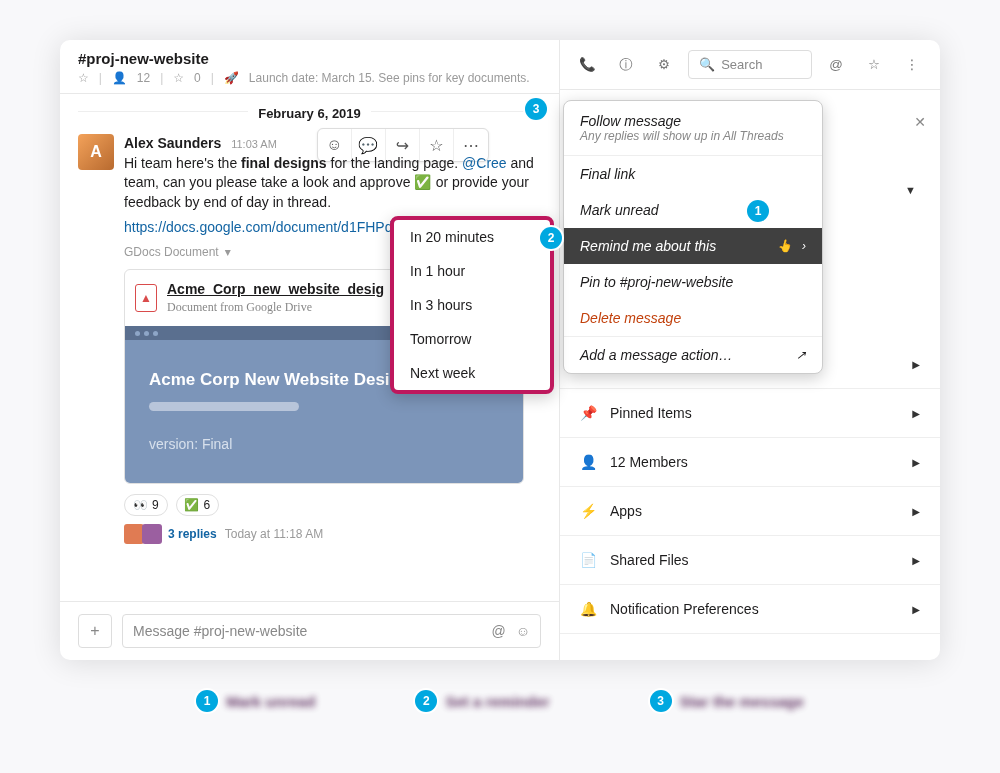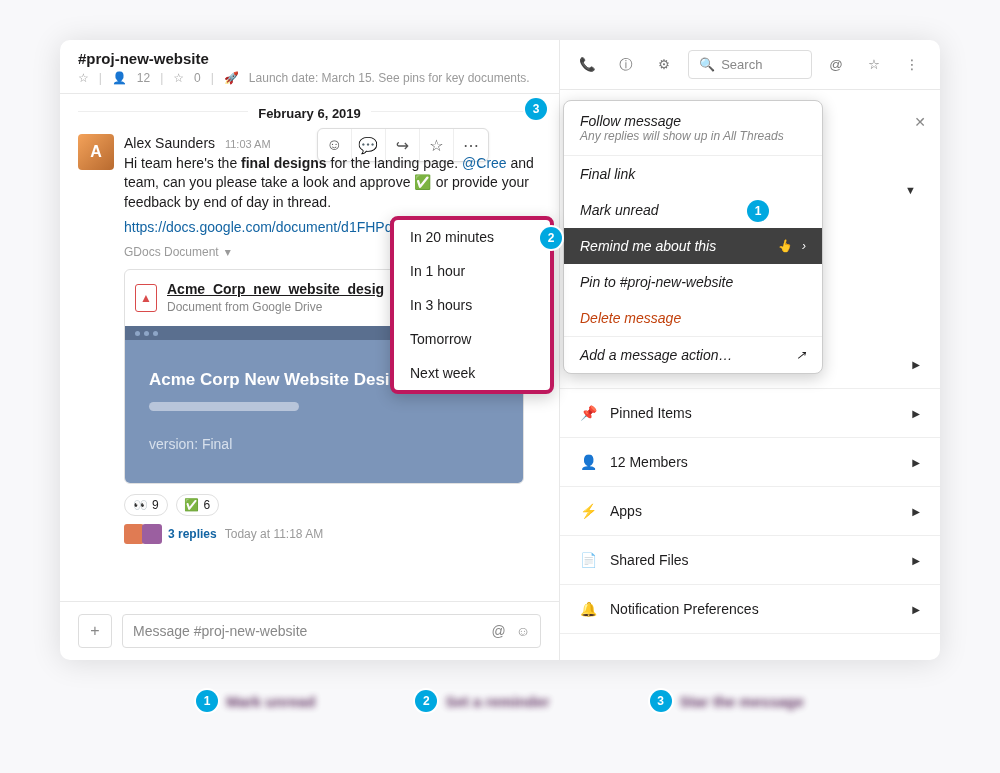--- a/index.html
+++ b/index.html
@@ -22,7 +22,7 @@
   .msg { display: flex; gap: 10px; position: relative; }
   .avatar { width: 36px; height: 36px; border-radius: 4px; background: linear-gradient(135deg,#f3a25a,#b86a2f); display:flex;align-items:center;justify-content:center;color:#fff;font-weight:700; }
   .msg-body { flex: 1; font-size: 14px; color: #1d1c1d; line-height: 1.4; }
-  .author { font-weight: 400; }
+  .author { font-weight: 700; }
   .time-sm { font-size: 11px; color: #9a9a9a; margin-left: 6px; }
   .mention { color: #1264a3; }
   .link { color: #1264a3; text-decoration: none; }

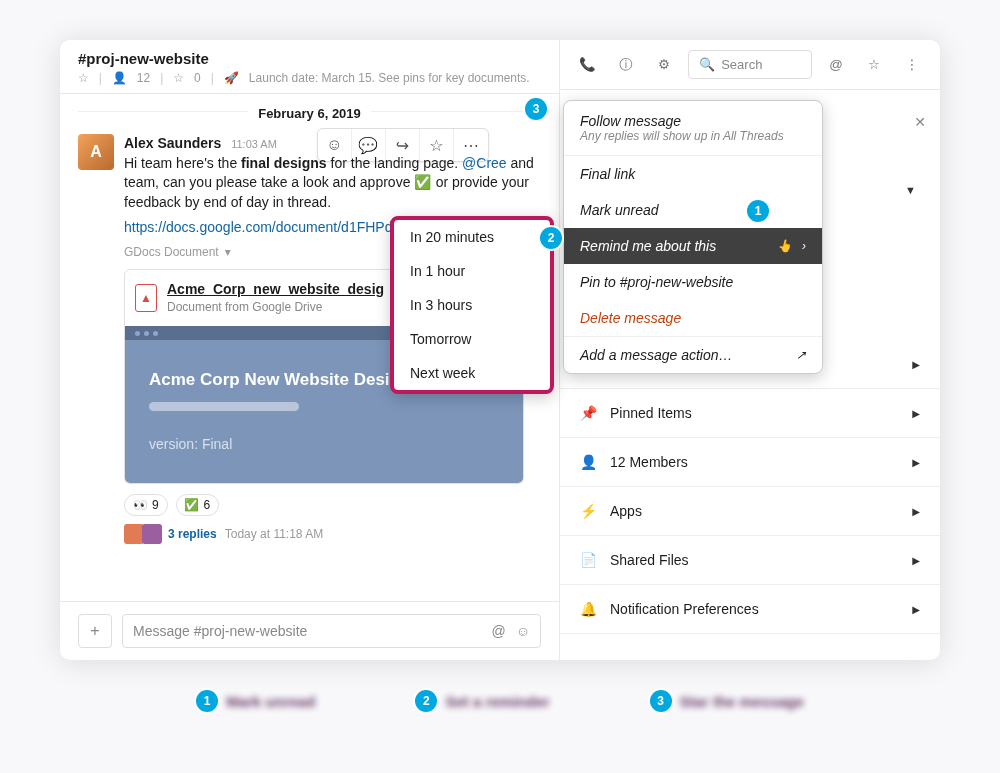--- a/index.html
+++ b/index.html
@@ -32,7 +32,7 @@
   .doc-head { display:flex; gap:10px; padding:10px; align-items:center; }
   .doc-icon { width:22px;height:28px;border:1.5px solid #d94b4b;border-radius:3px;display:flex;align-items:center;justify-content:center;color:#d94b4b;font-size:12px; }
   .doc-title { font-weight:700; font-size:14px; color:#1d1c1d; text-decoration:underline; }
-  .doc-sub { font-size:12px; color:#888; }
+  .doc-sub { font-size:12px; color:#888;font-family:Liberation Serif, serif; }
   .doc-preview { background:#7c95b9; color:#fff; padding:20px 24px 28px; position: relative; }
   .winbar { position:absolute; top:0; left:0; right:0; height:14px; background:#5a6f8f; display:flex; gap:4px; padding-left:10px; align-items:center; }
   .winbar span { width:5px;height:5px;border-radius:50%; background:#8ea6c7; }

